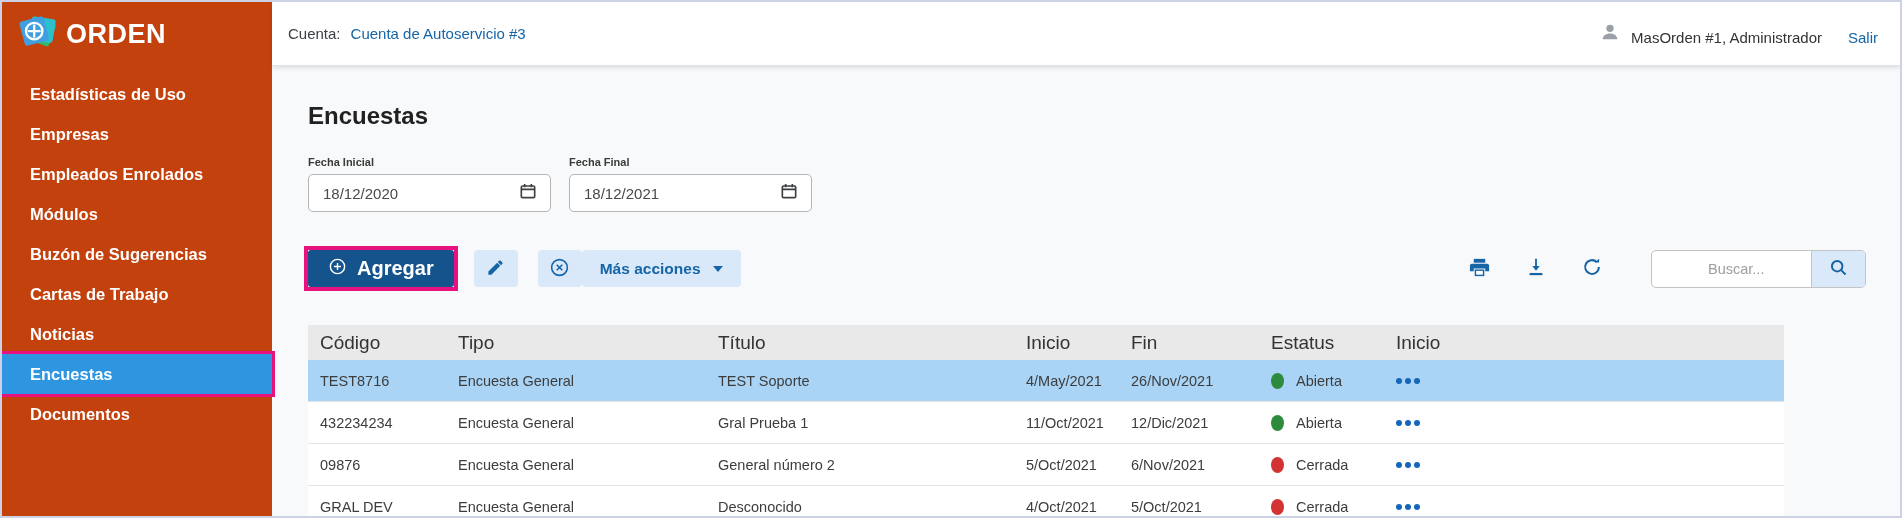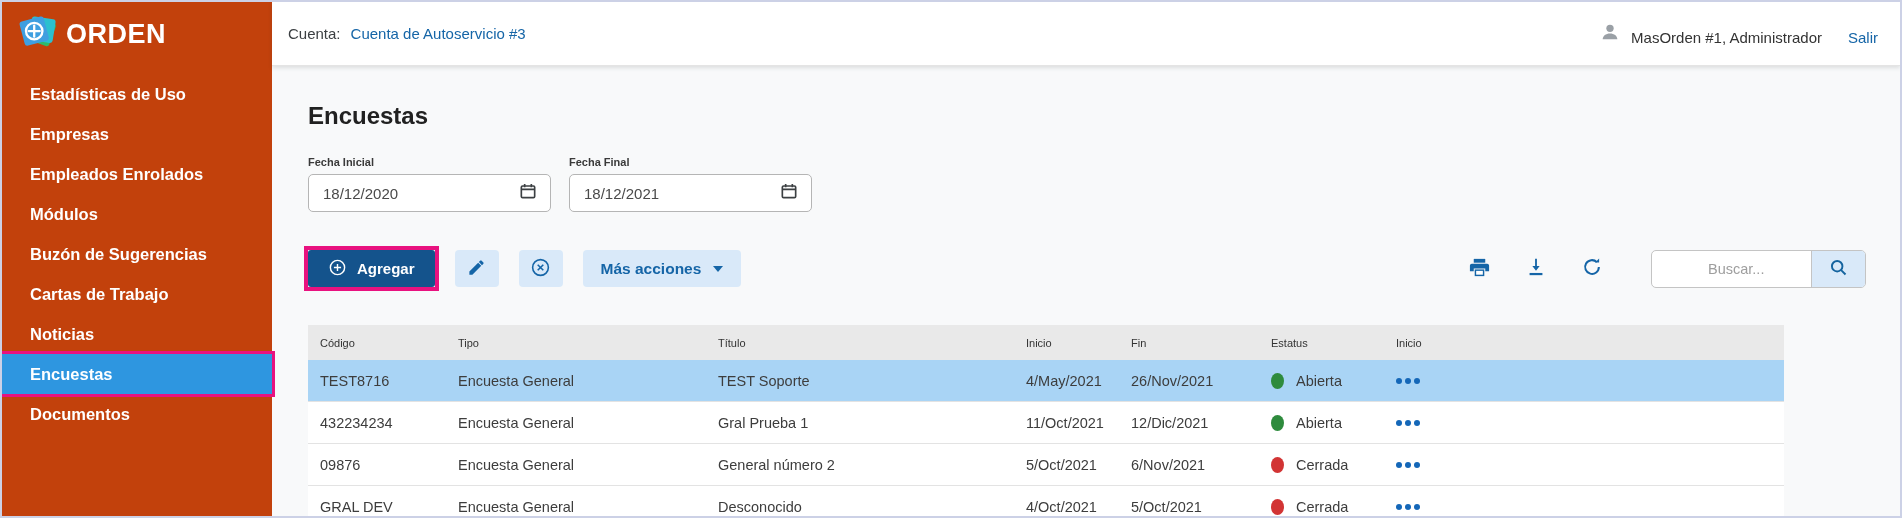--- a/index.html
+++ b/index.html
@@ -36,7 +36,7 @@
 
   .toolbar { display:flex; align-items:center; margin-top:34px; height:45px; }
   .pink-frame { outline:4px solid #e8127f; }
-  .btn-add { height:37px; background:#14538c; color:#fff; border:none; border-radius:3px; font-family:inherit; font-size:15px; font-weight:700; padding:0 20px; display:flex; align-items:center; gap:10px; cursor:pointer; }
+  .btn-add { height:37px; background:#14538c; color:#fff; border:none; border-radius:3px; font-family:inherit; font-size:20px; font-weight:700; padding:0 20px; display:flex; align-items:center; gap:10px; cursor:pointer; }
   .btn-icon { width:44px; height:37px; background:#d9e9f9; border:none; border-radius:4px; margin-left:20px; display:flex; align-items:center; justify-content:center; cursor:pointer; }
   .btn-more { height:37px; background:#d9e9f9; border:none; border-radius:4px; margin-left:20px; padding:0 18px; display:flex; align-items:center; gap:12px; color:#1565a7; font-family:inherit; font-size:15.5px; font-weight:700; cursor:pointer; }
   .caret-down { width:0; height:0; border-left:5px solid transparent; border-right:5px solid transparent; border-top:6px solid #1565a7; }

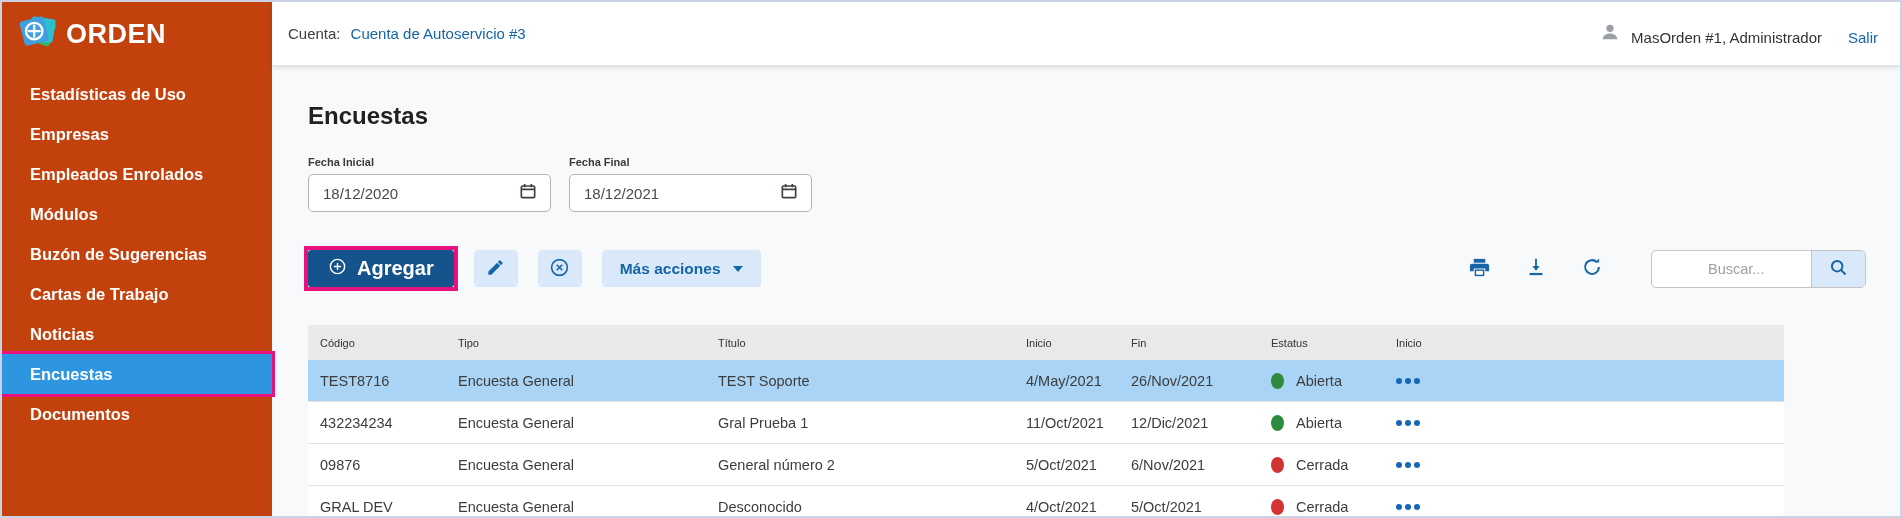--- a/index.html
+++ b/index.html
@@ -38,7 +38,7 @@
   .pink-frame { outline:4px solid #e8127f; }
   .btn-add { height:37px; background:#14538c; color:#fff; border:none; border-radius:3px; font-family:inherit; font-size:20px; font-weight:700; padding:0 20px; display:flex; align-items:center; gap:10px; cursor:pointer; }
   .btn-icon { width:44px; height:37px; background:#d9e9f9; border:none; border-radius:4px; margin-left:20px; display:flex; align-items:center; justify-content:center; cursor:pointer; }
-  .btn-more { height:37px; background:#d9e9f9; border:none; border-radius:4px; margin-left:20px; padding:0 18px; display:flex; align-items:center; gap:12px; color:#1565a7; font-family:inherit; font-size:15.5px; font-weight:700; cursor:pointer; }
+  .btn-more { height:37px; background:#d9e9f9; border:none; border-radius:4px; padding:0 18px; display:flex; align-items:center; gap:12px; color:#1565a7; font-family:inherit; font-size:15.5px; font-weight:700; cursor:pointer; }
   .caret-down { width:0; height:0; border-left:5px solid transparent; border-right:5px solid transparent; border-top:6px solid #1565a7; }
 
   .toolbar-right { margin-left:auto; display:flex; align-items:center; gap:34px; }

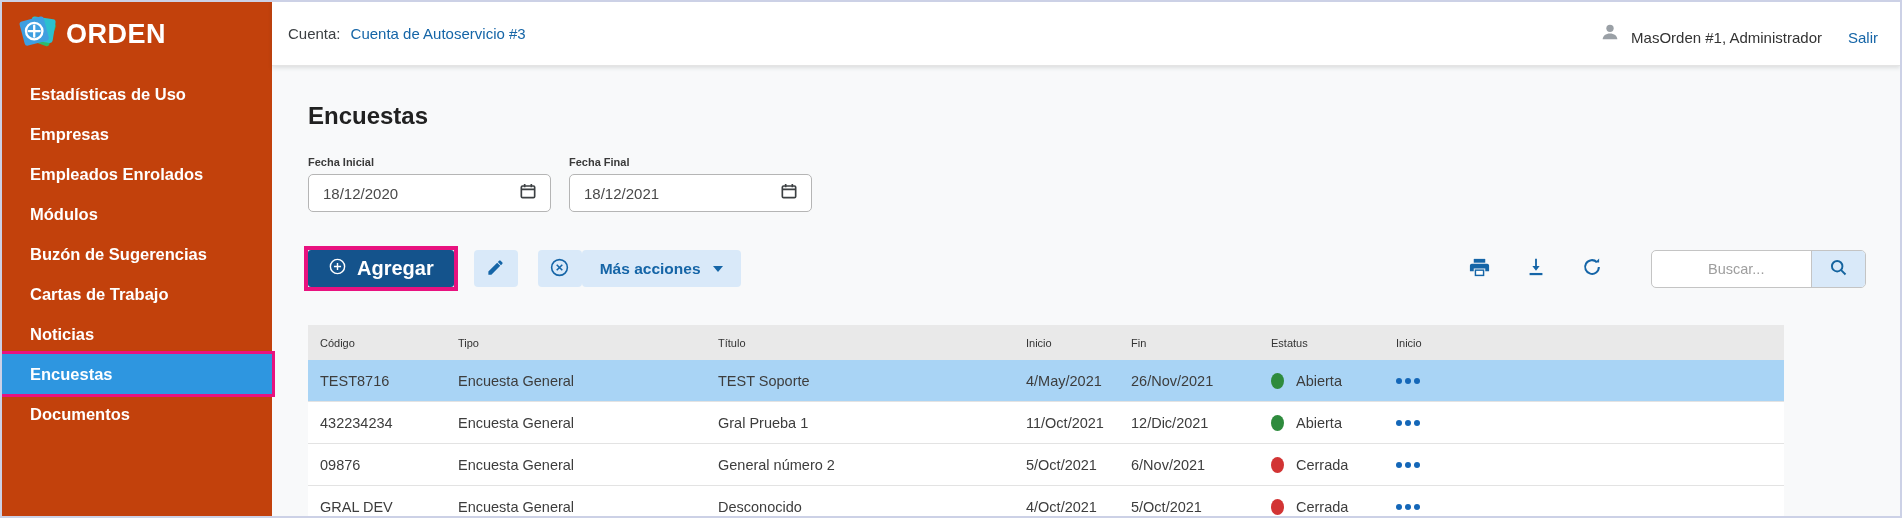--- a/index.html
+++ b/index.html
@@ -50,7 +50,7 @@
 
   
   .table { margin-top:34px; width:1476px; }
-  .thead { height:35px; background:#e9e9e9; display:flex; align-items:center; font-size:11px; color:#333; }
+  .thead { height:35px; background:#e9e9e9; display:flex; align-items:center; font-size:19px; color:#333; }
   .trow { height:42px; background:#fff; border-bottom:1px solid #e3e3e3; display:flex; align-items:center; font-size:14.5px; color:#3d3d3d; cursor:pointer; }
   .trow.selected { background:#a9d4f5; }
   .cell { padding-left:12px; overflow:hidden; white-space:nowrap; flex-shrink:0; }

